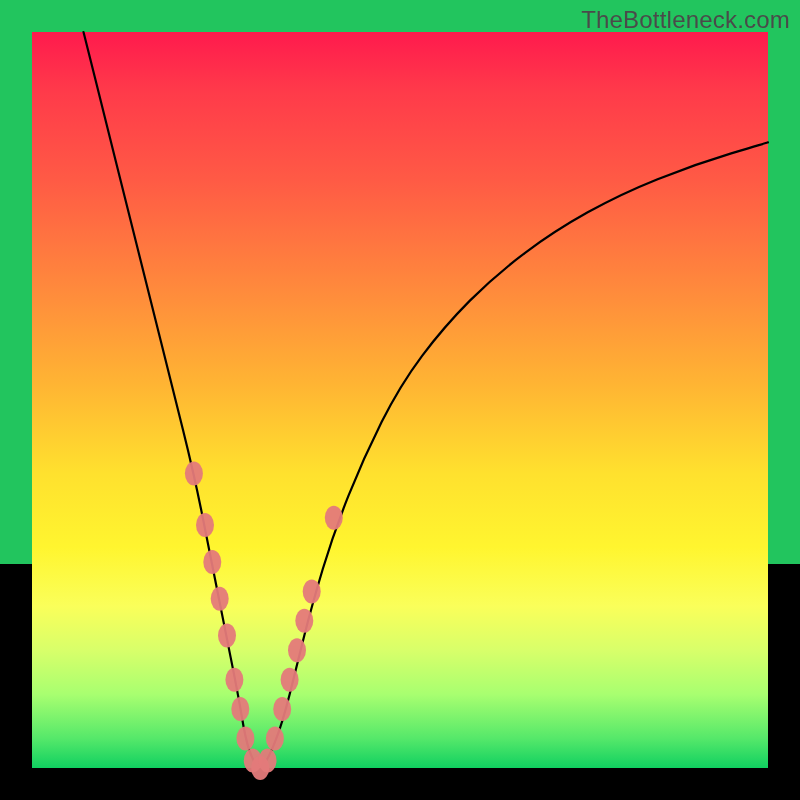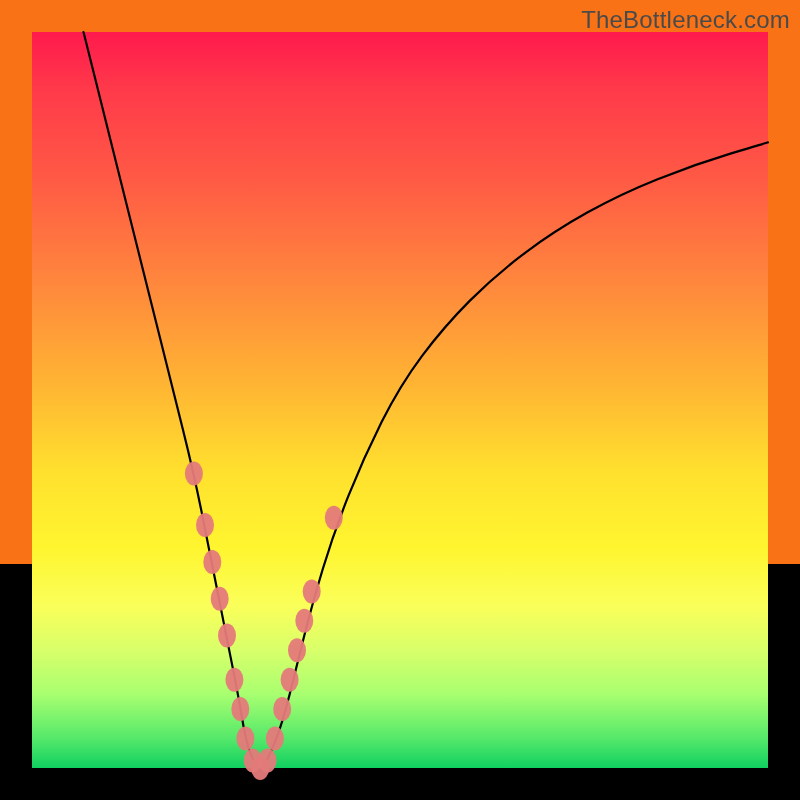--- a/index.html
+++ b/index.html
@@ -17,7 +17,7 @@
     top: 0;
     width: 800px;
     height: 564px;
-    background: #f97316;
+    background: #22c55e;
   }
   .plot {
     position: absolute;

